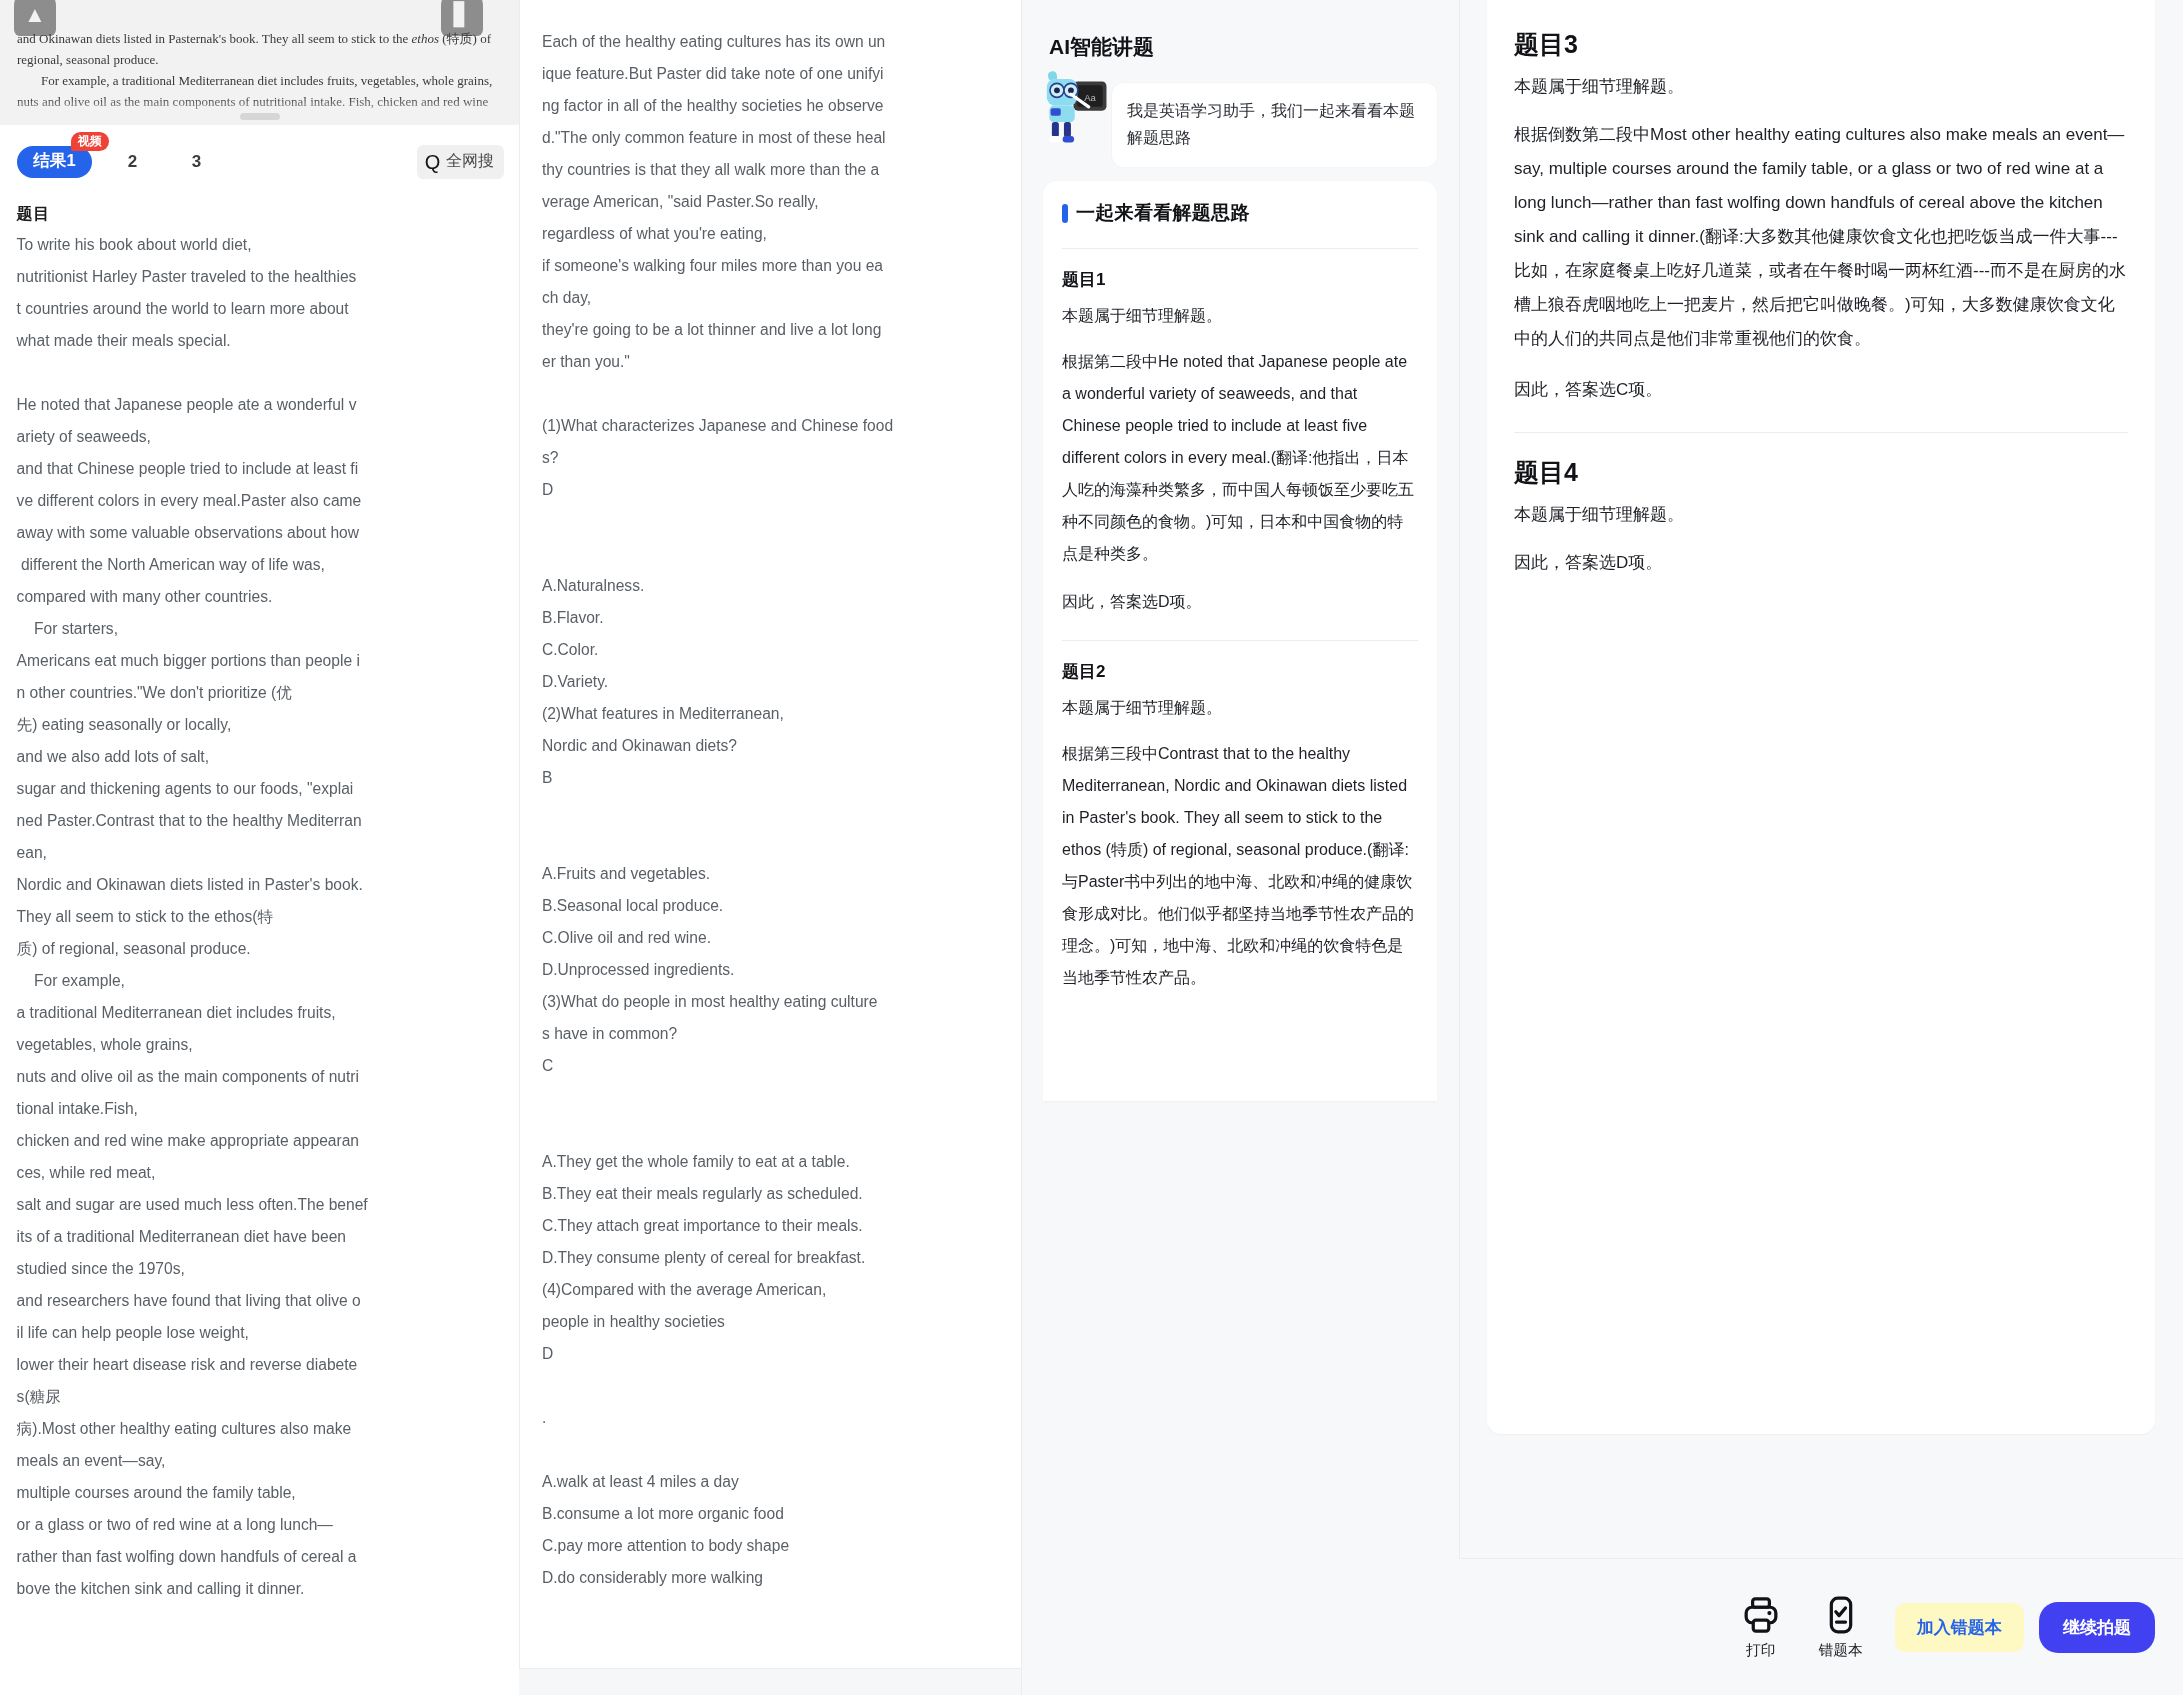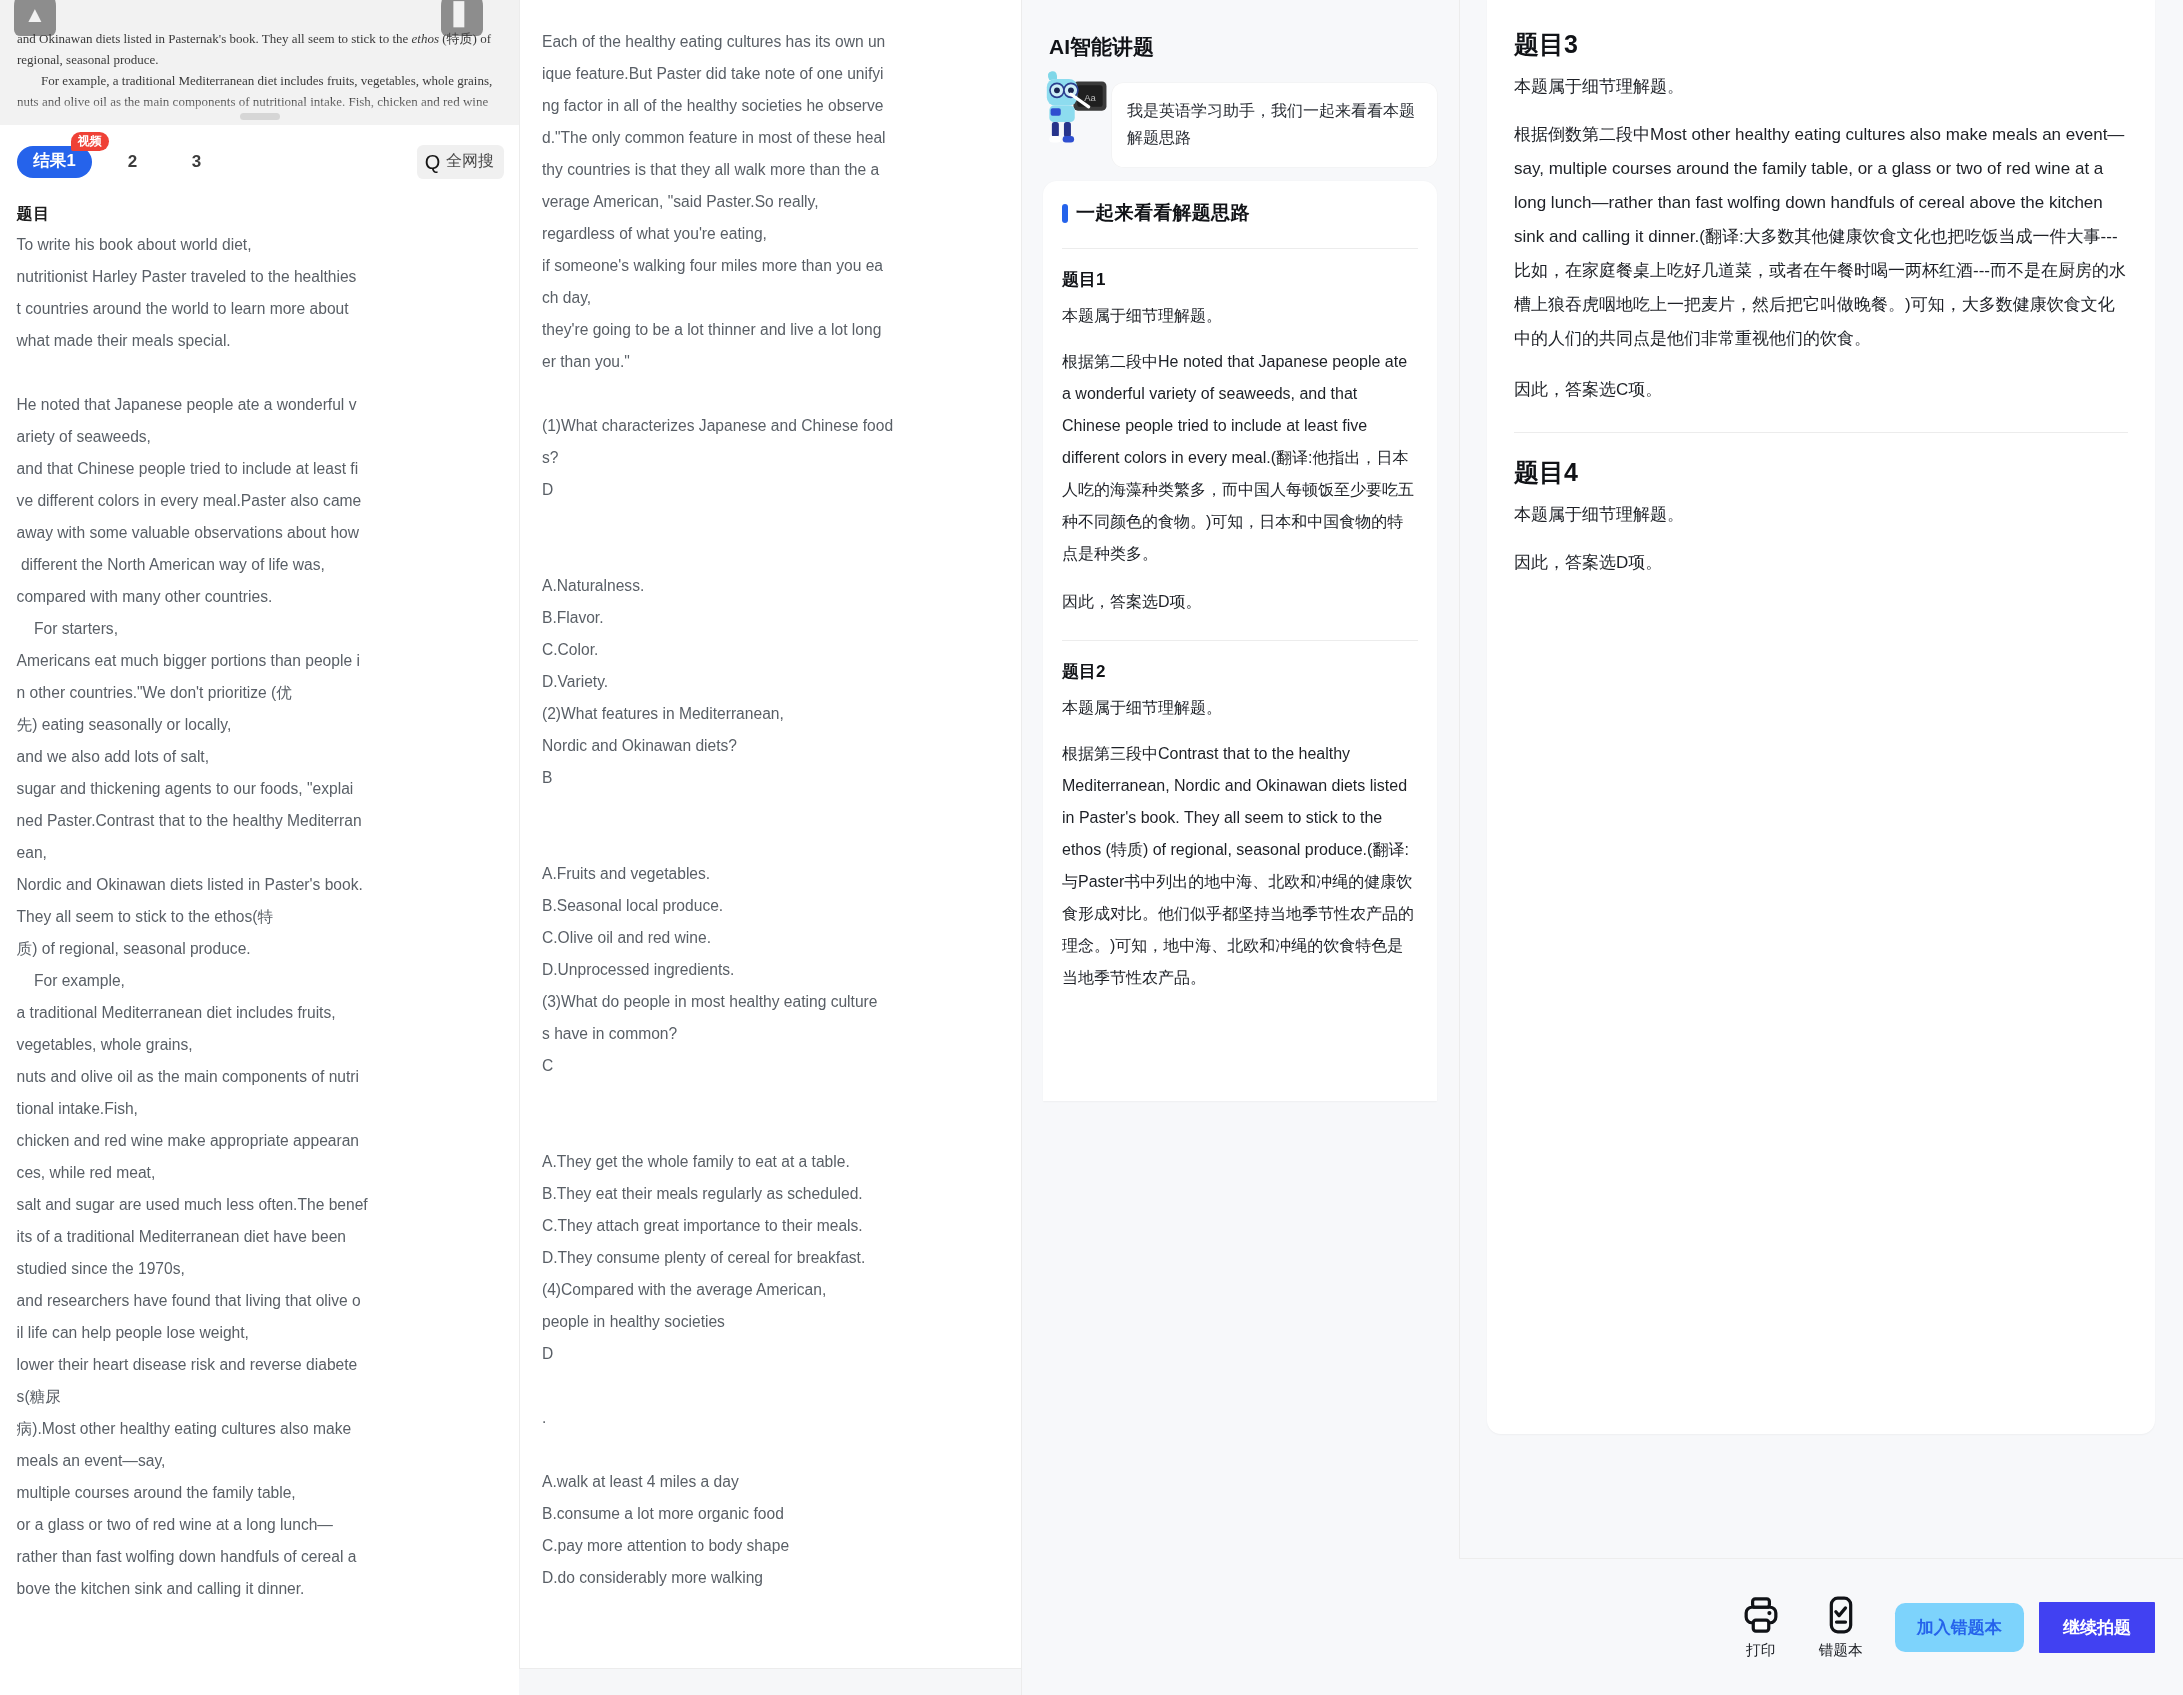--- a/index.html
+++ b/index.html
@@ -336,7 +336,7 @@
     font-weight: 500;
   }
   .btn-ghost {
-    background: #7dd3fc;
+    background: #fef9c3;
     color: #2563eb;
     font-size: 17px;
     font-weight: 700;

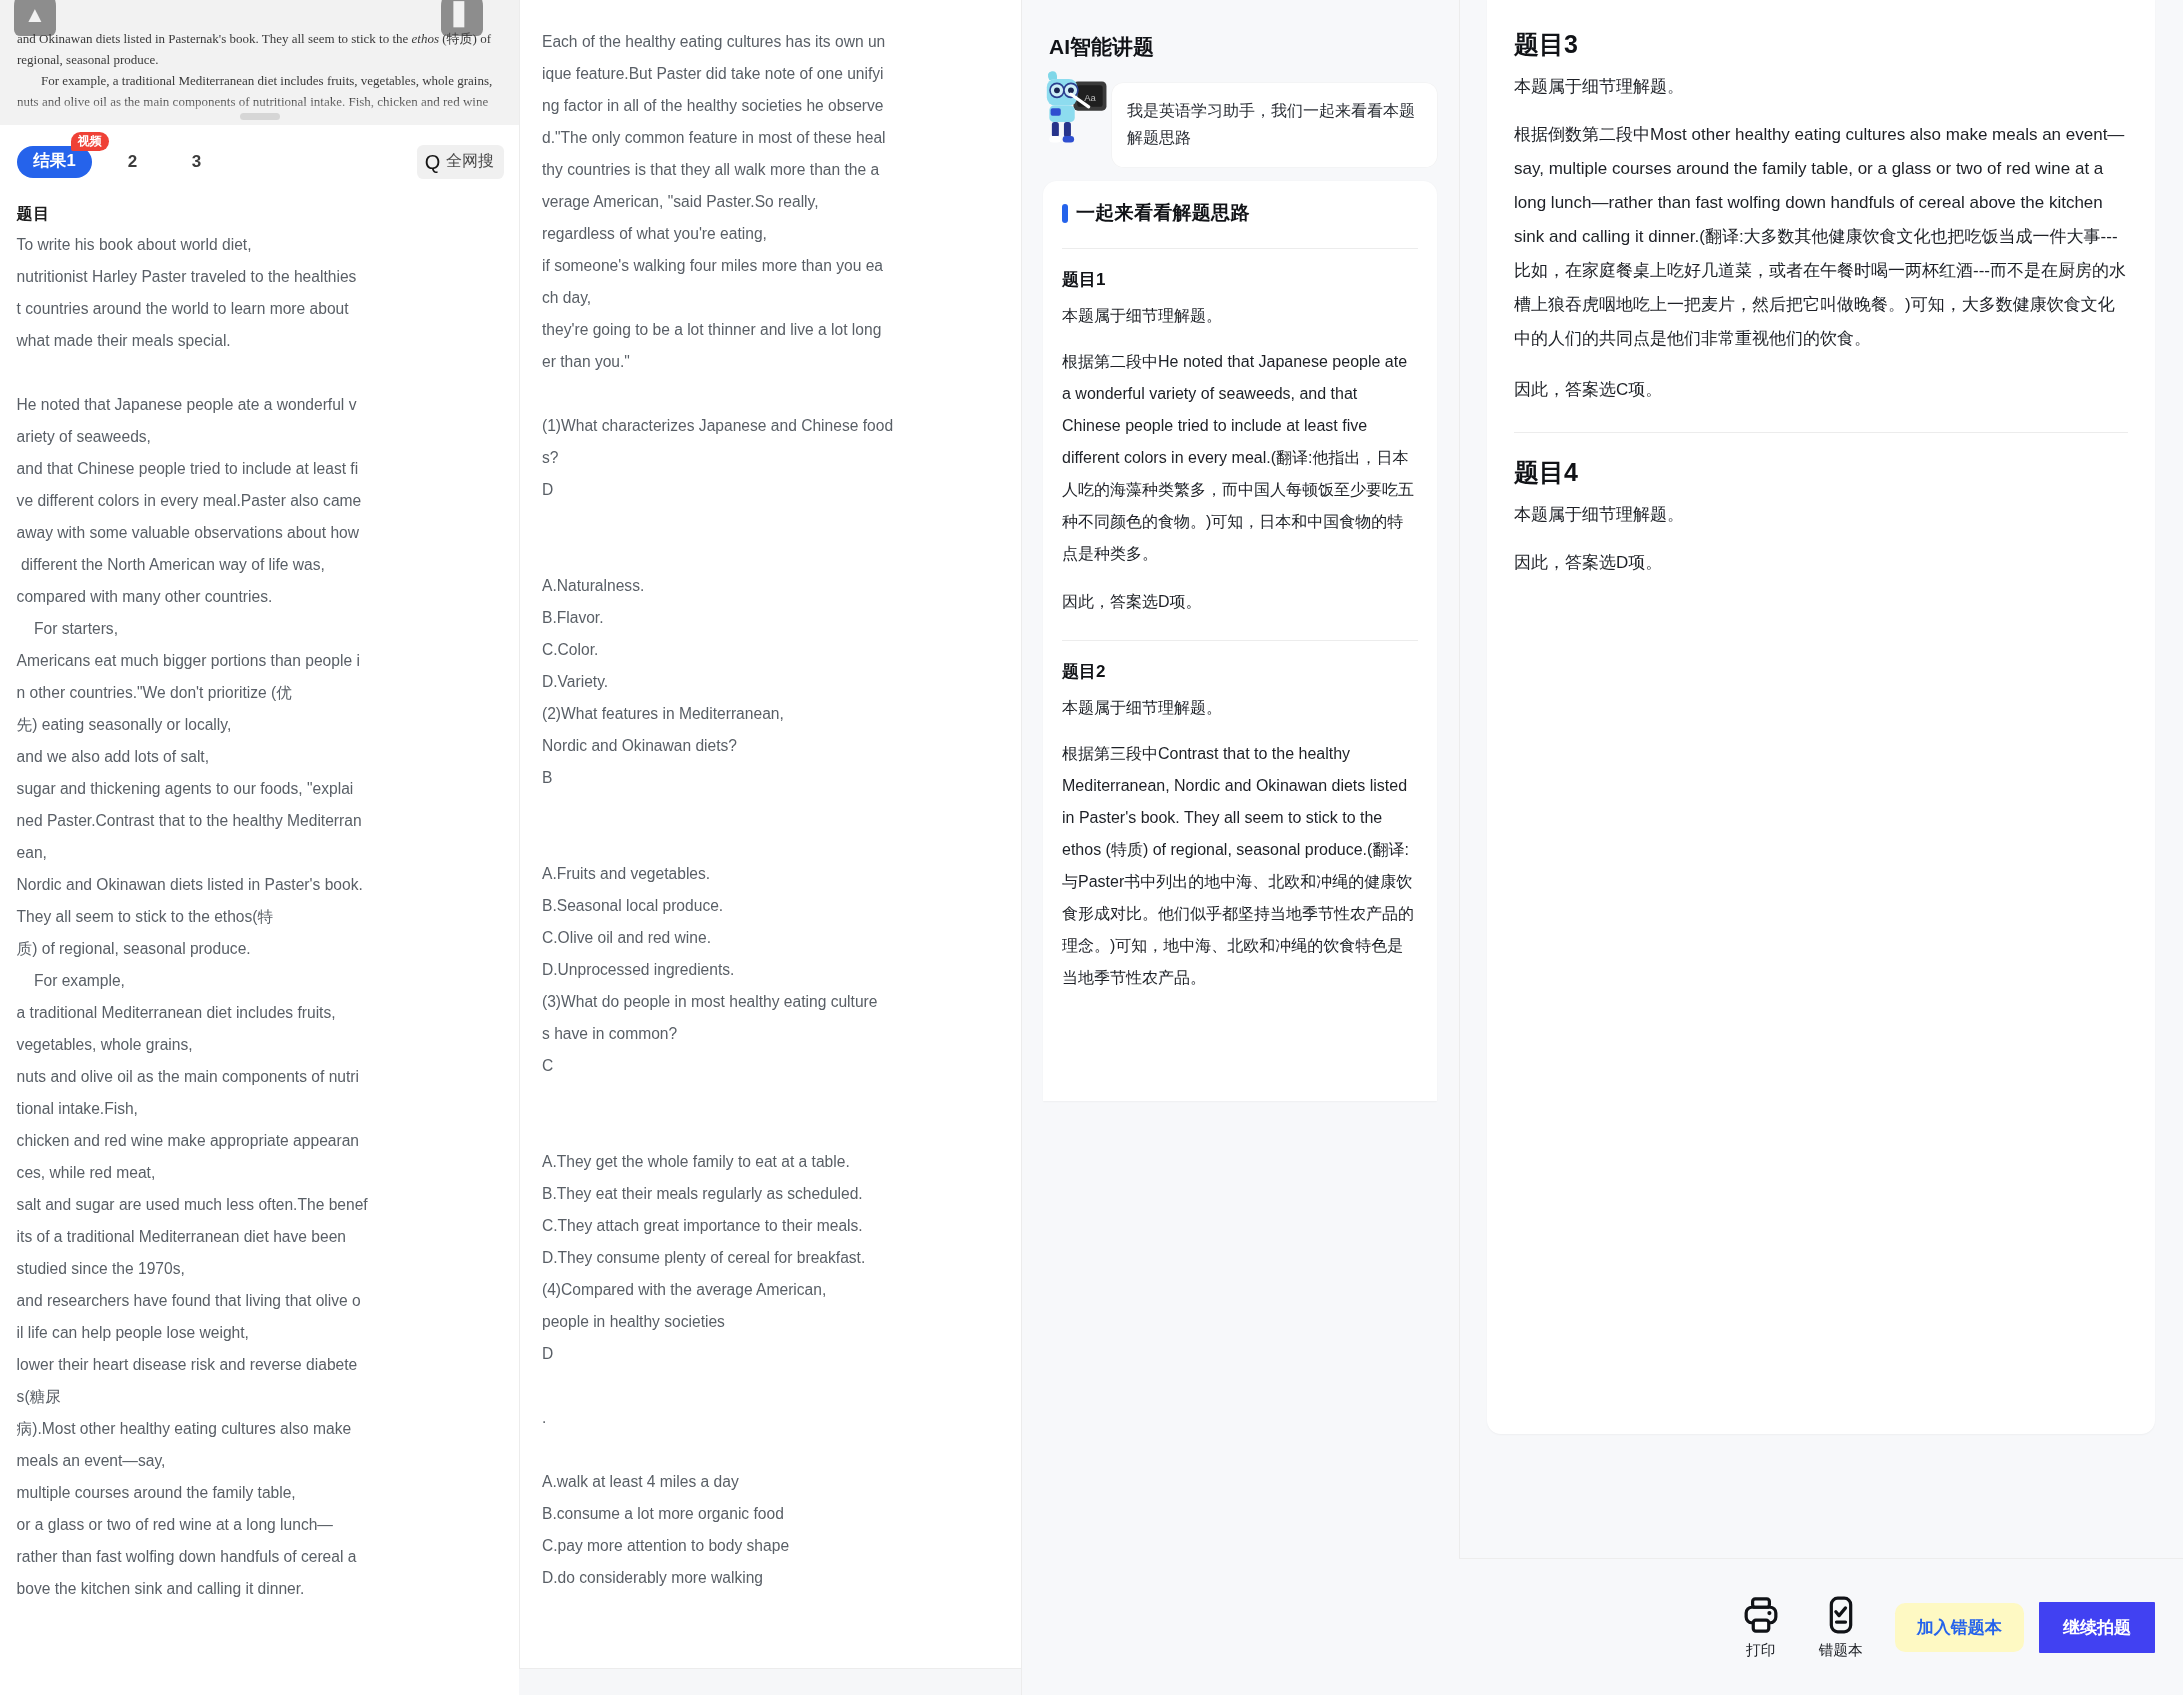--- a/index.html
+++ b/index.html
@@ -351,7 +351,7 @@
     color: #ffffff;
     font-size: 17px;
     font-weight: 700;
-    border-radius: 1px;
+    border-radius: 19px;
     padding: 17px 24px;
     margin-left: 15.3px;
     line-height: 1;

